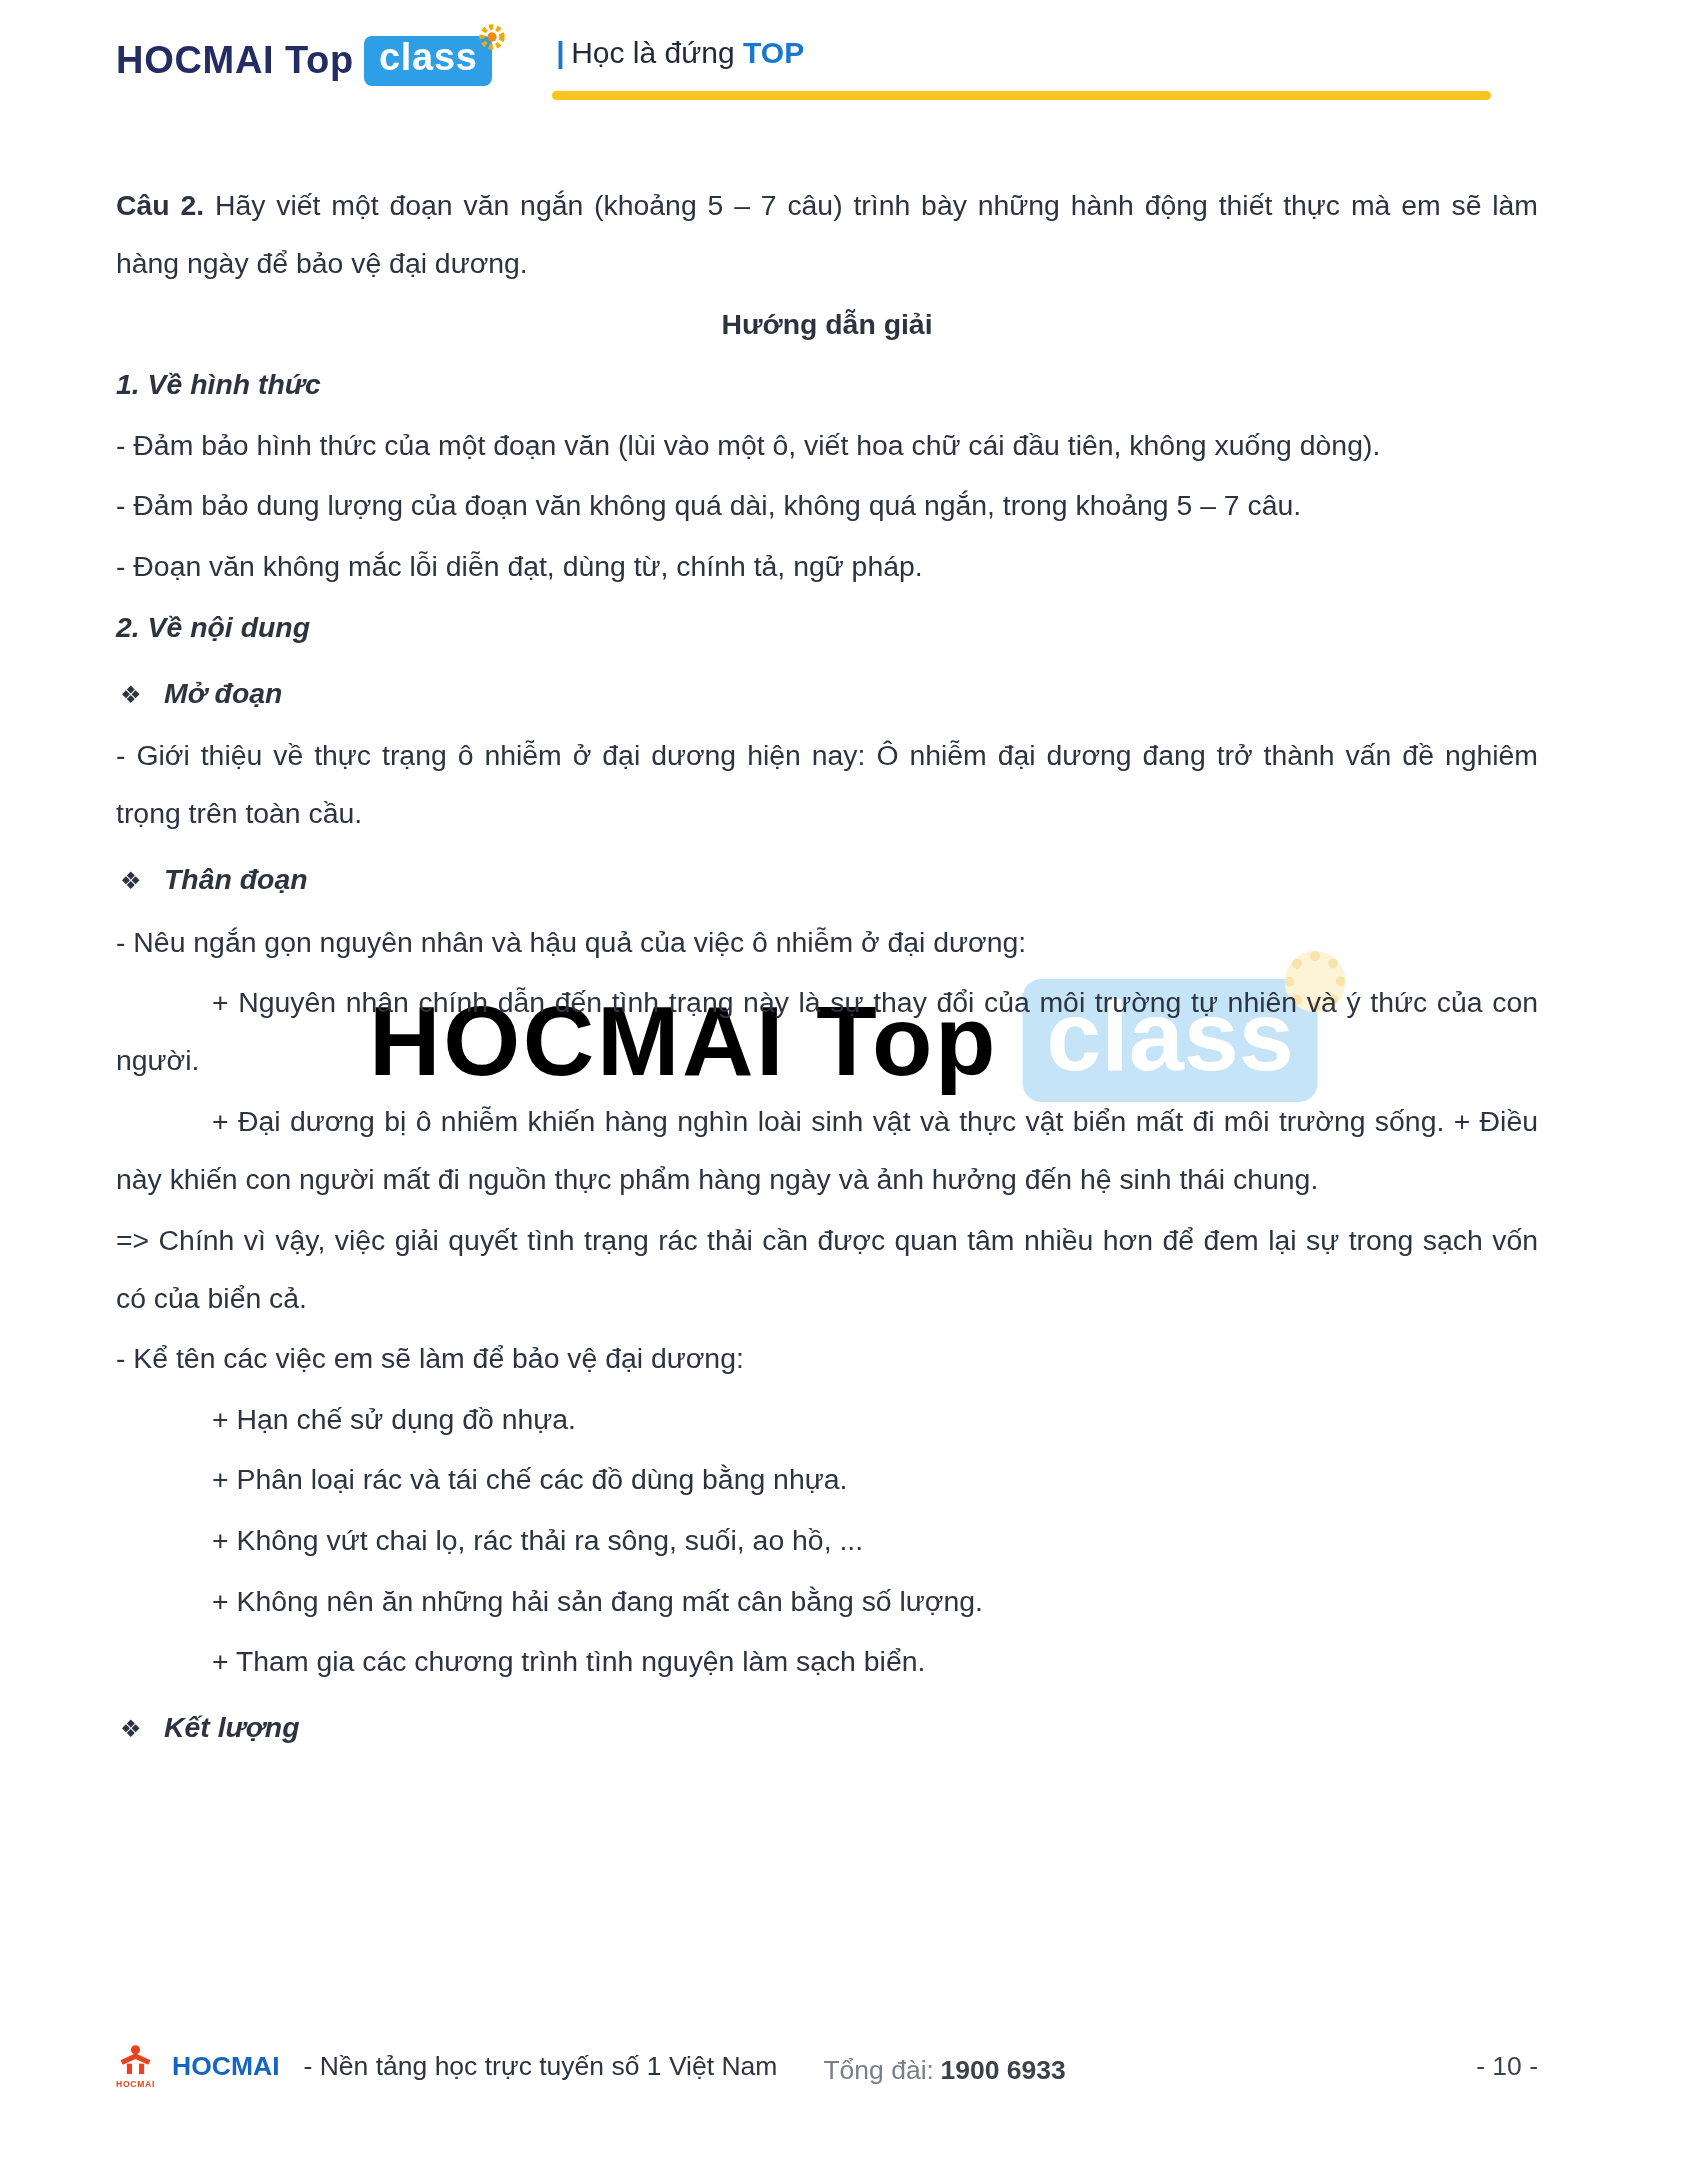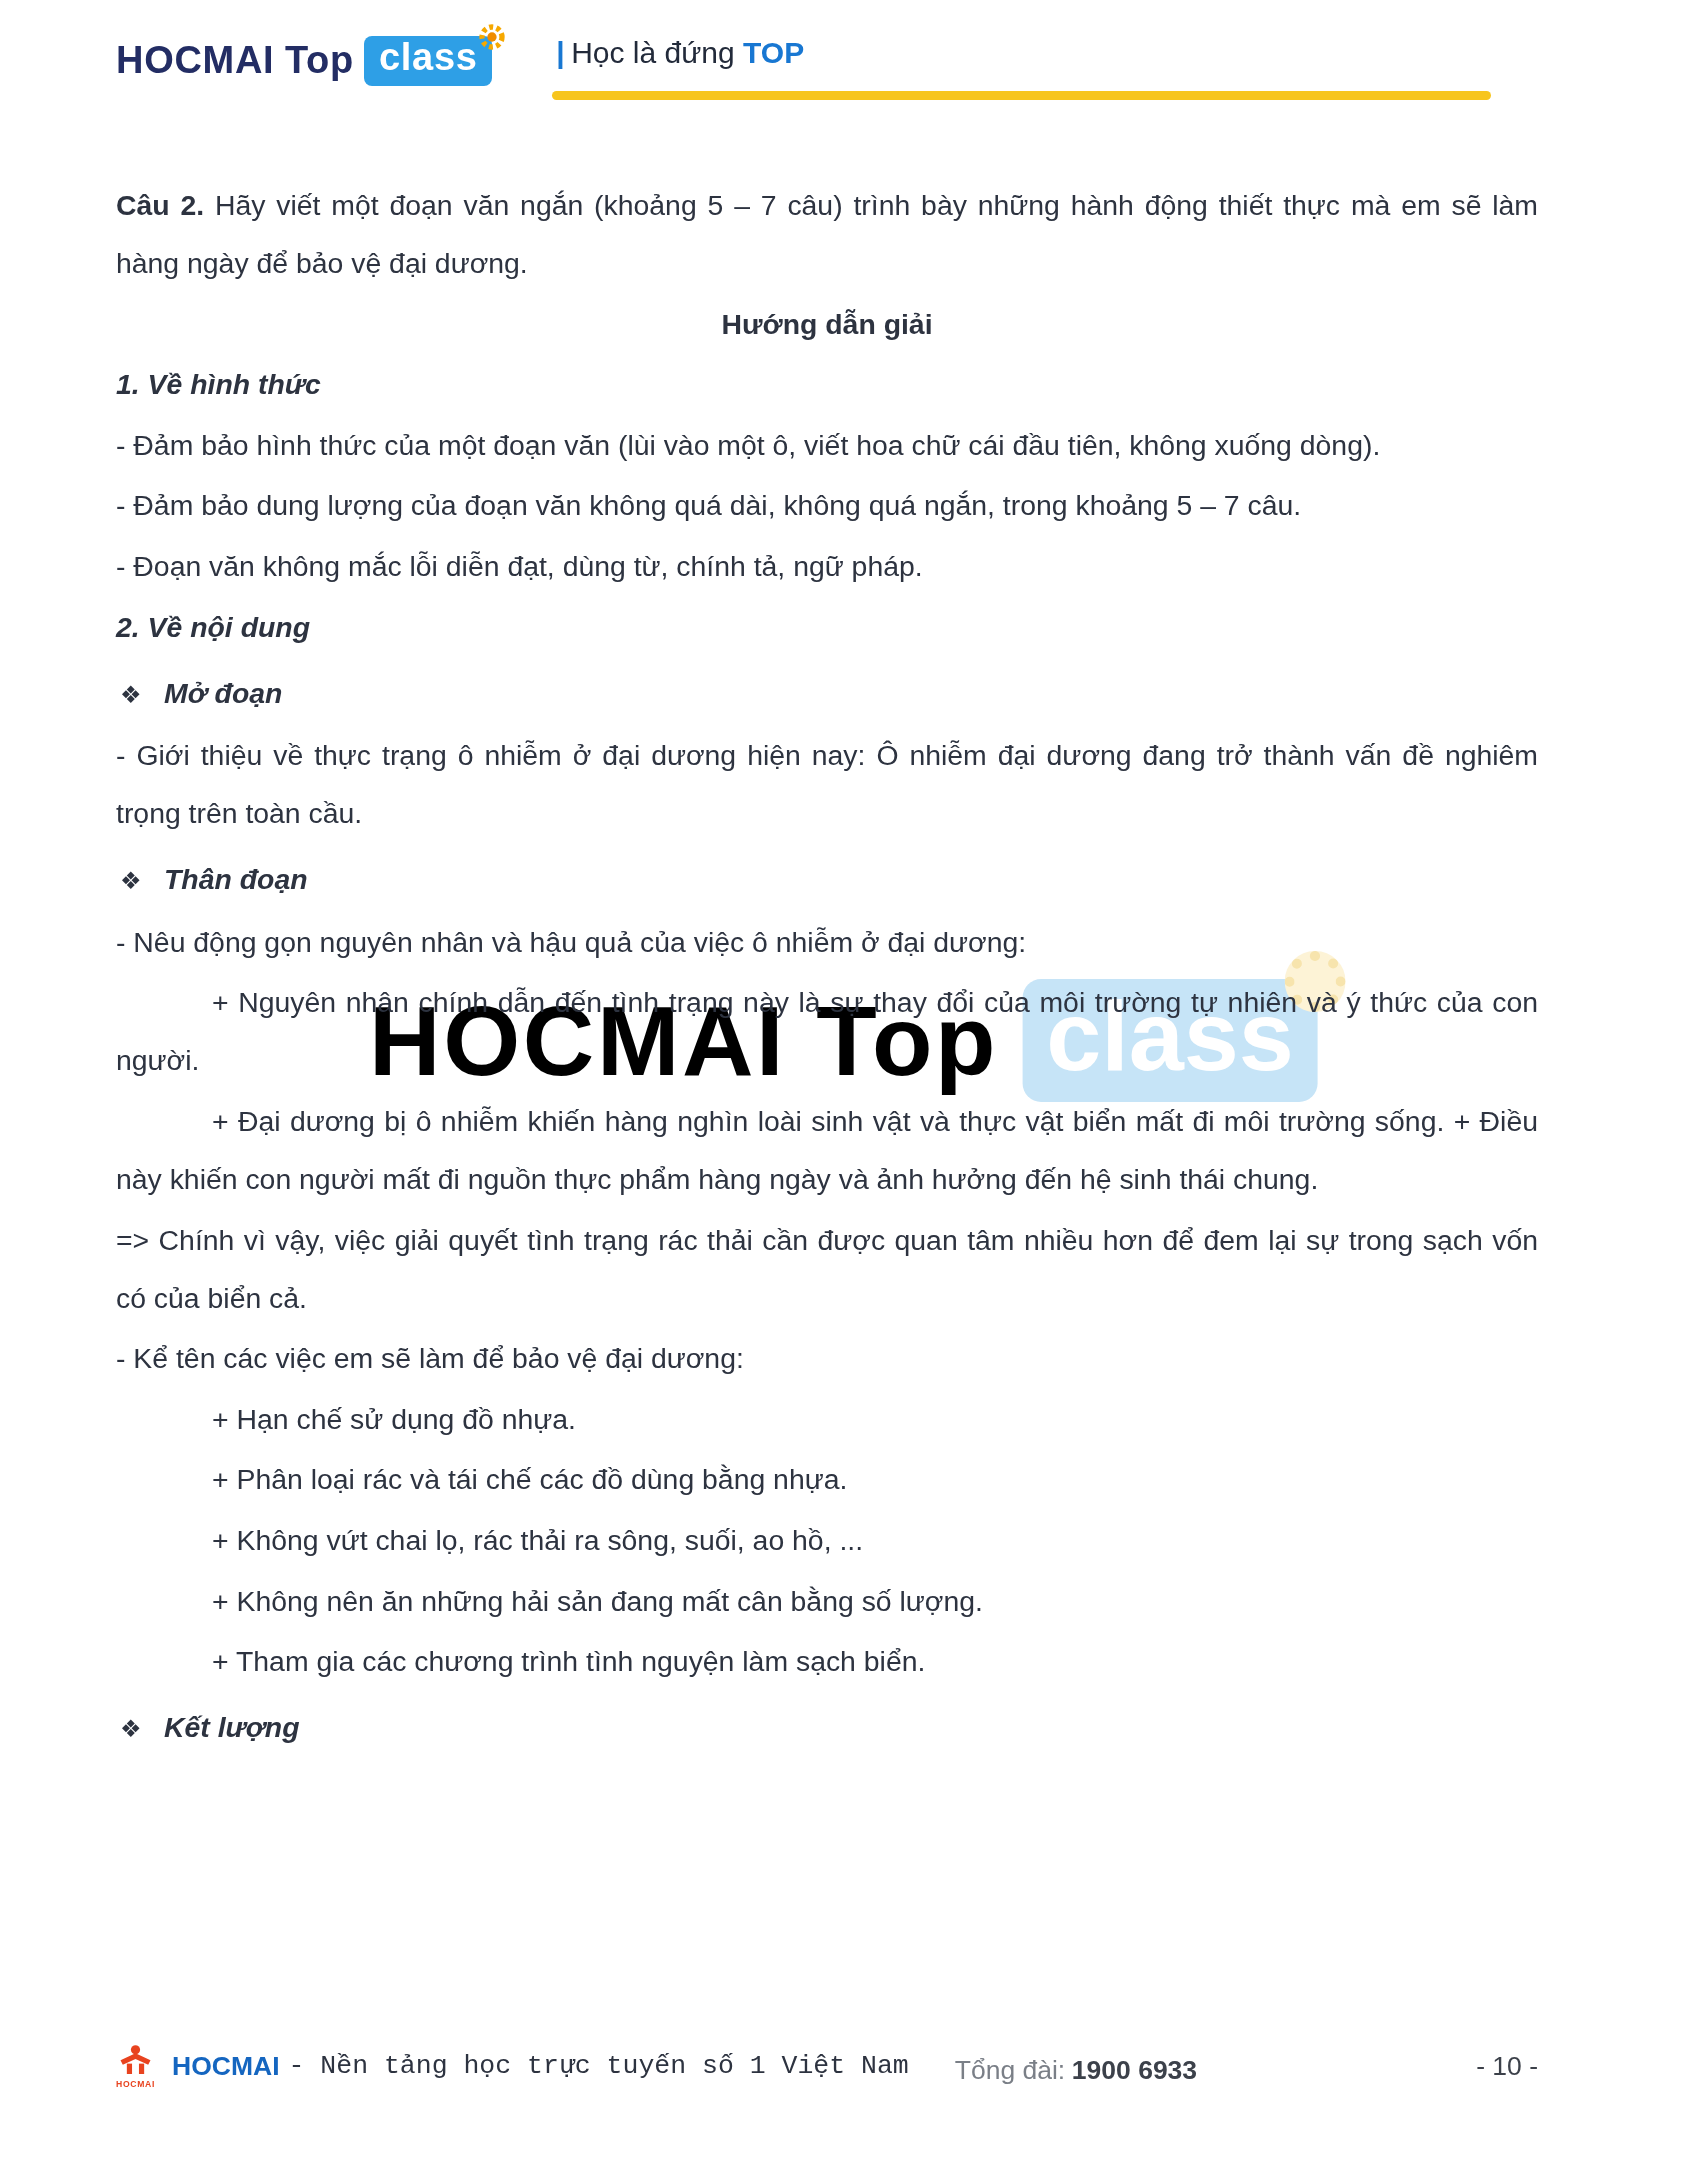--- a/index.html
+++ b/index.html
@@ -181,7 +181,7 @@
     <p class="para bullet-head">
       <span class="bullet">❖</span><span class="bullet-label">Thân đoạn</span>
     </p>
-    <p class="para justify">- Nêu động gọn nguyên nhân và hậu quả của việc ô nhiễm ở đại dương:</p>
+    <p class="para justify">- Nêu ngắn gọn nguyên nhân và hậu quả của việc ô nhiễm ở đại dương:</p>
     <p class="para justify tab">+ Nguyên nhân chính dẫn đến tình trạng này là sự thay đổi của môi trường tự nhiên và ý thức của con người.</p>
     <p class="para justify tab">+ Đại dương bị ô nhiễm khiến hàng nghìn loài sinh vật và thực vật biển mất đi môi trường sống. + Điều này khiến con người mất đi nguồn thực phẩm hàng ngày và ảnh hưởng đến hệ sinh thái chung.</p>
     <p class="para justify">=&gt; Chính vì vậy, việc giải quyết tình trạng rác thải cần được quan tâm nhiều hơn để đem lại sự trong sạch vốn có của biển cả.</p>

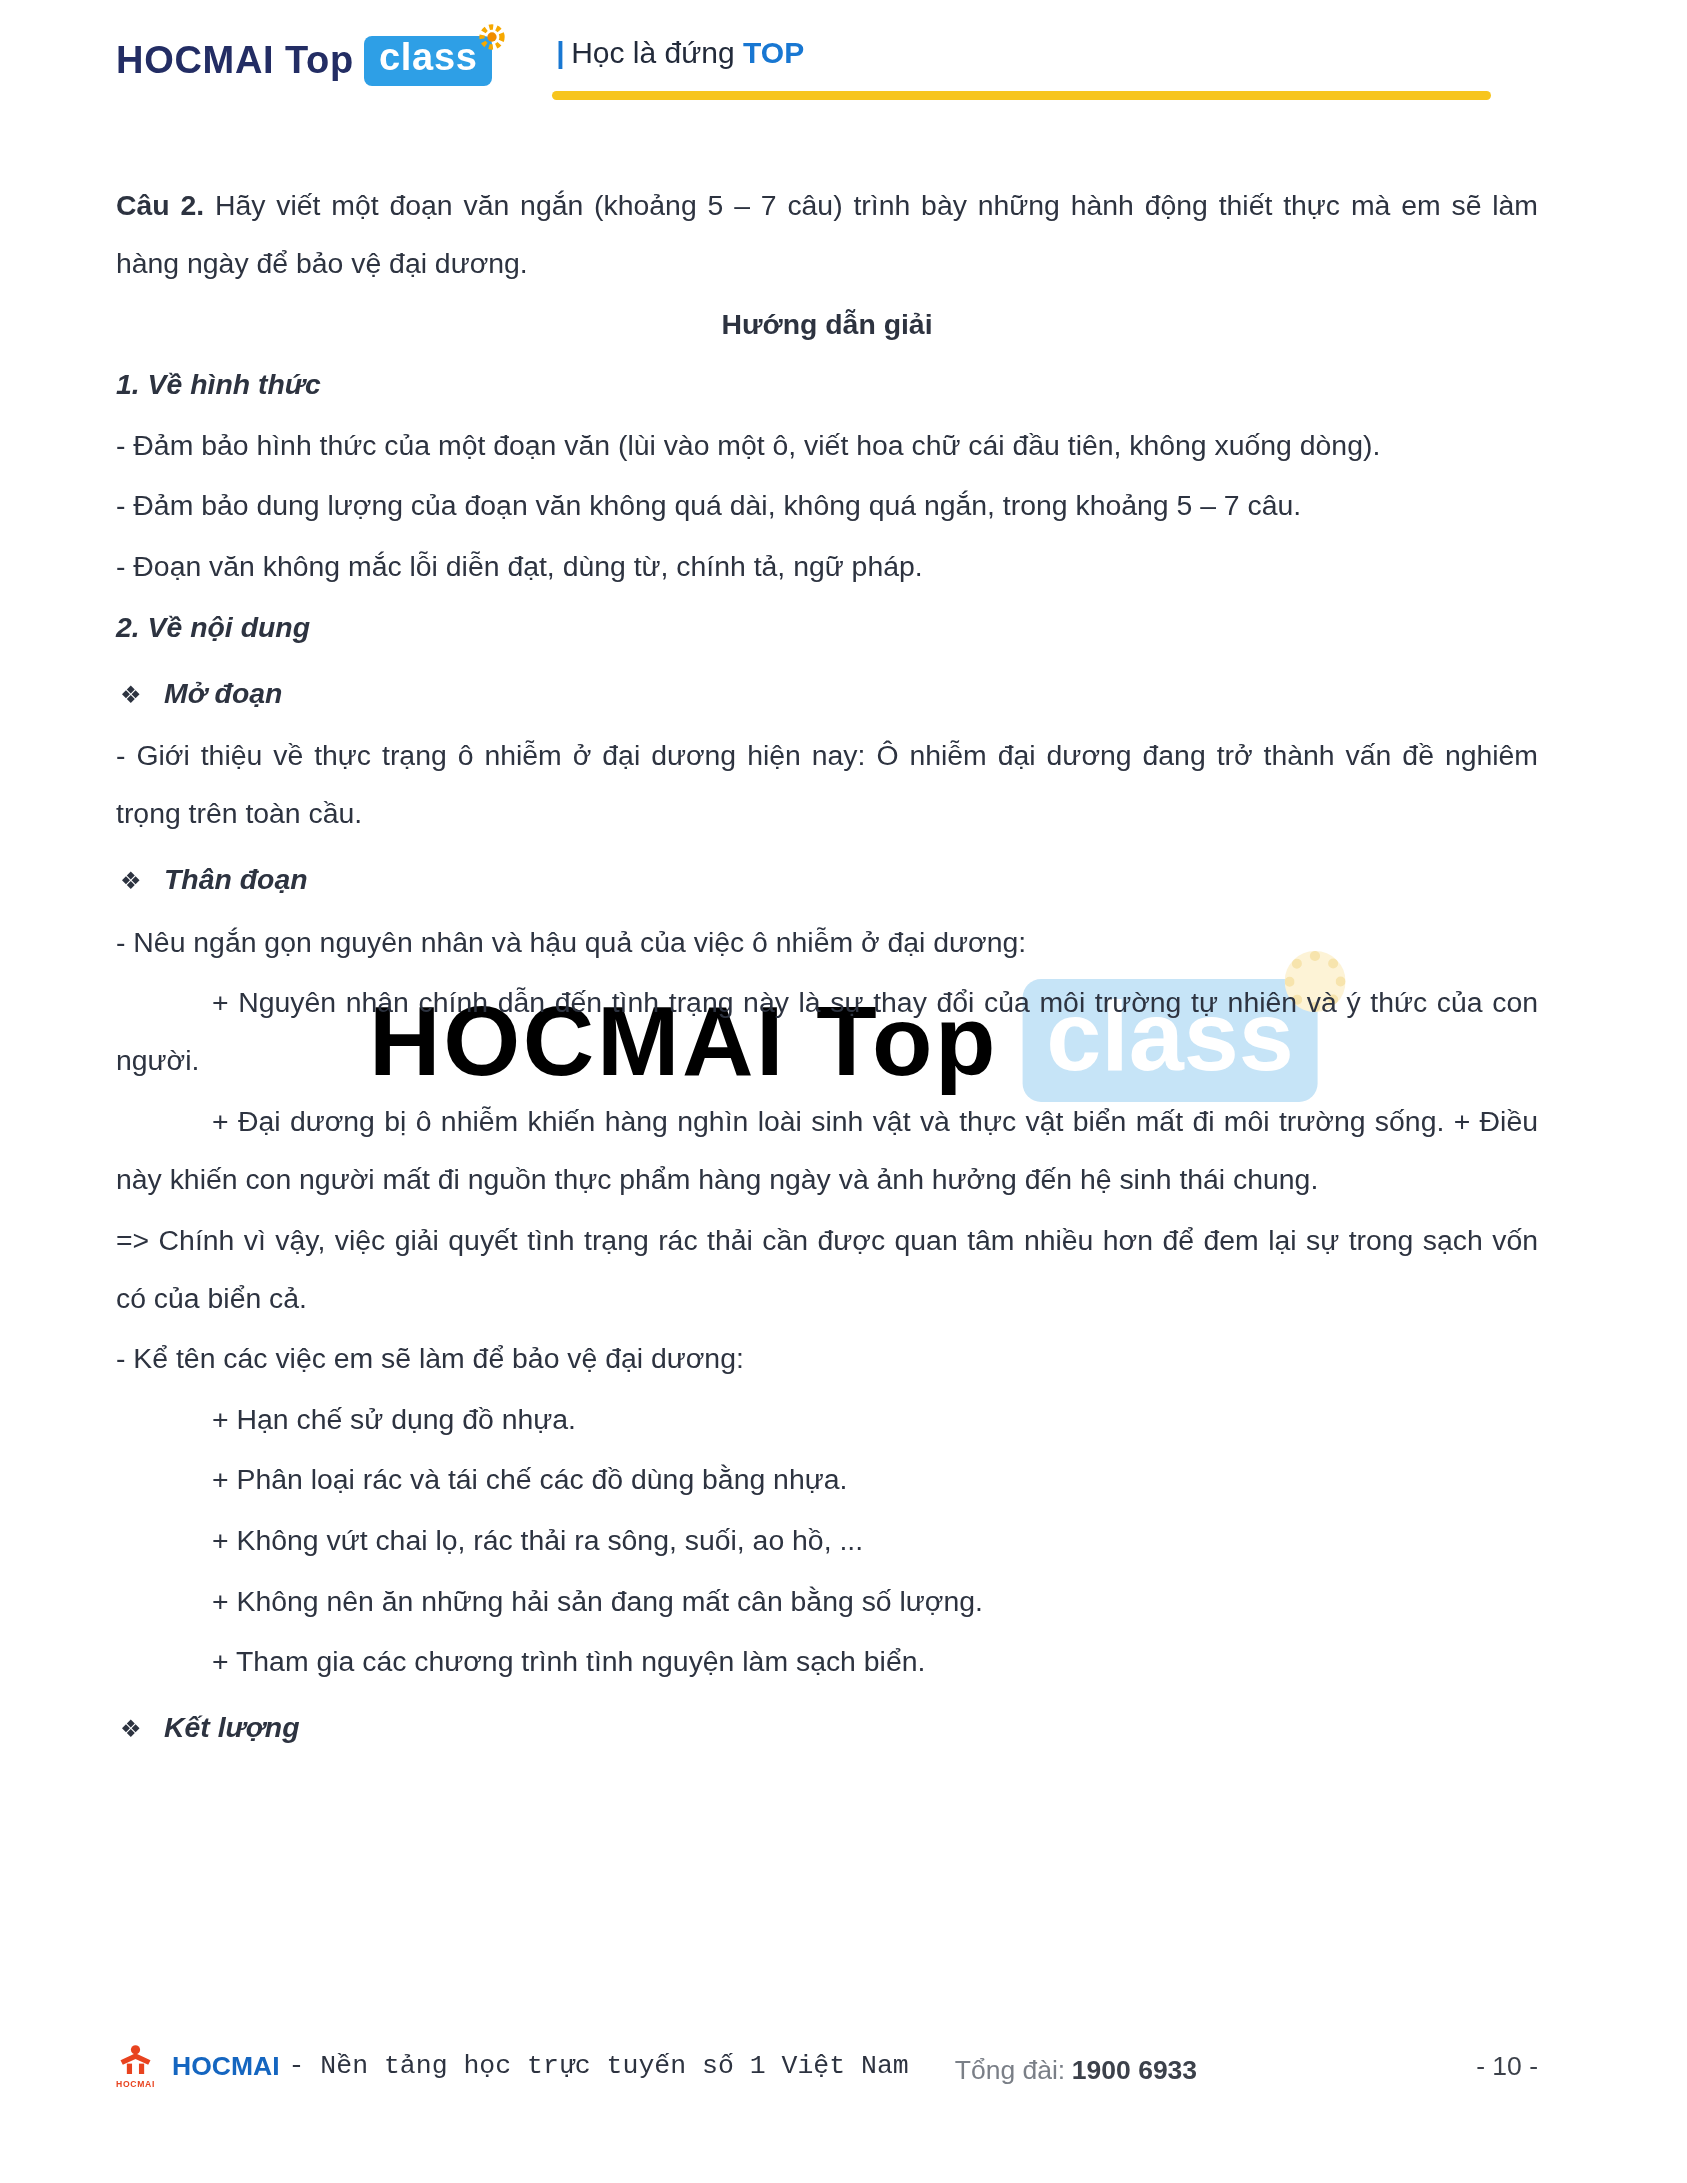--- a/index.html
+++ b/index.html
@@ -117,7 +117,7 @@
   }
   .footer-logo-caption { font-size: 8.6px; font-weight: bold; color: #e8431f; letter-spacing: 0.7px; margin-top: 1.3px; }
   .footer-brand { color: #1566c0; font-weight: bold; }
-  .footer-desc { margin-left: 9px; font-family: Liberation Mono, monospace; }
+  .footer-desc { margin-left: 24px; }
   .footer-hotline { margin-left: 46px; color: #7a7f87; margin-top: 8px; }
   .footer-hotline .hl-number { color: #3c414a; font-weight: bold; margin-left: 6.6px; }
   .footer-page { margin-left: auto; color: #3c414a; }

